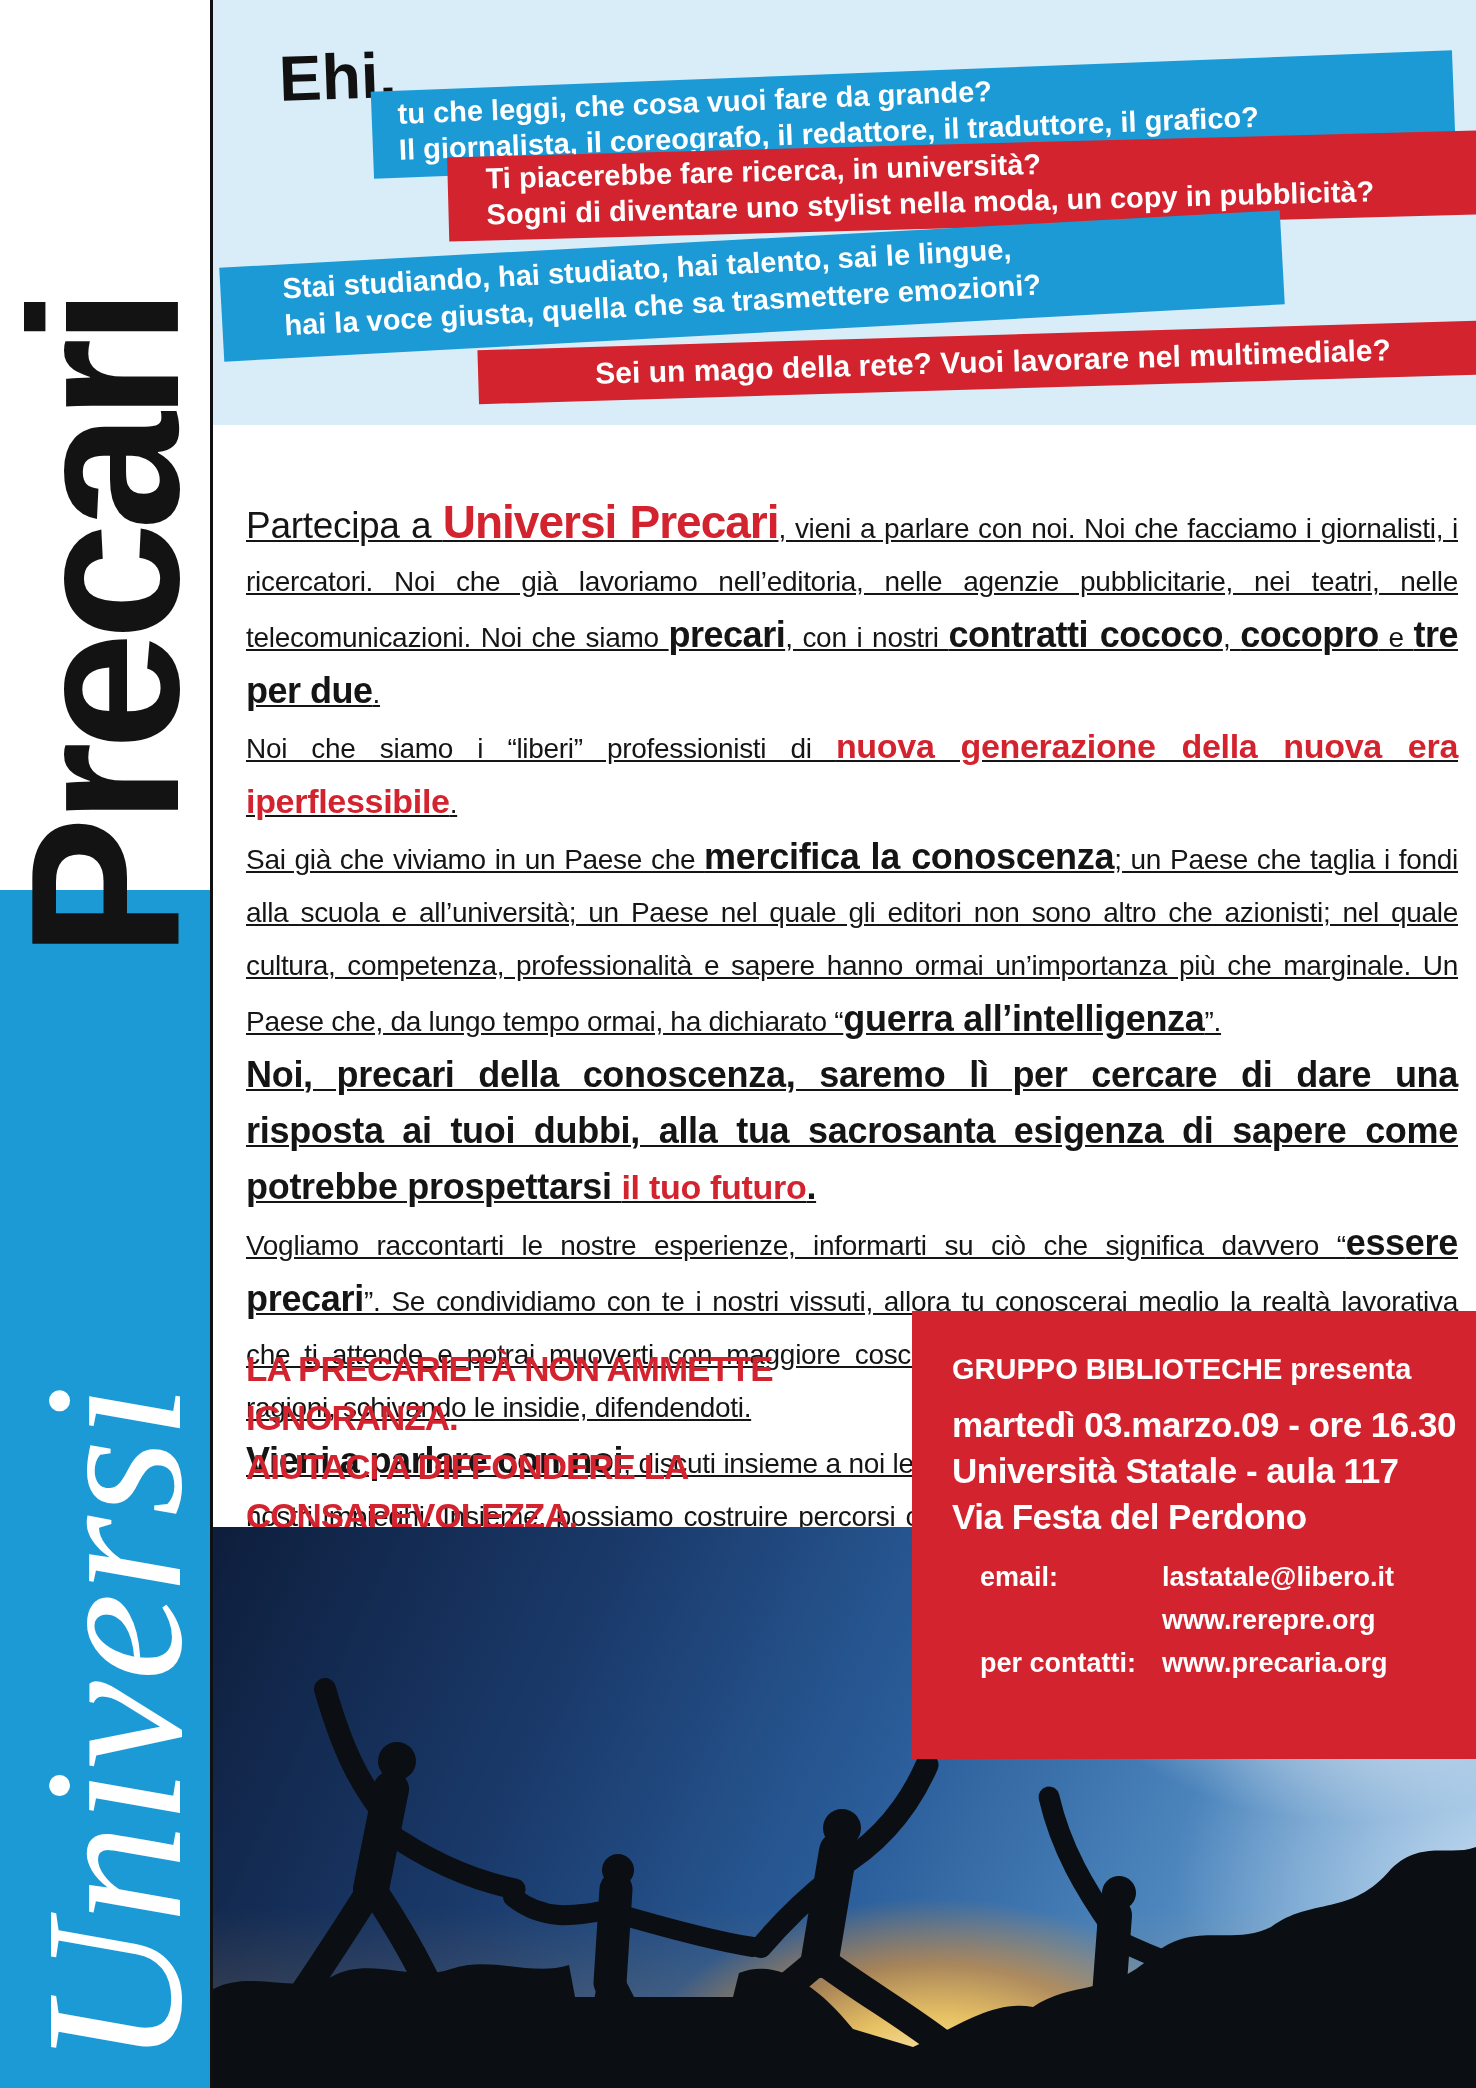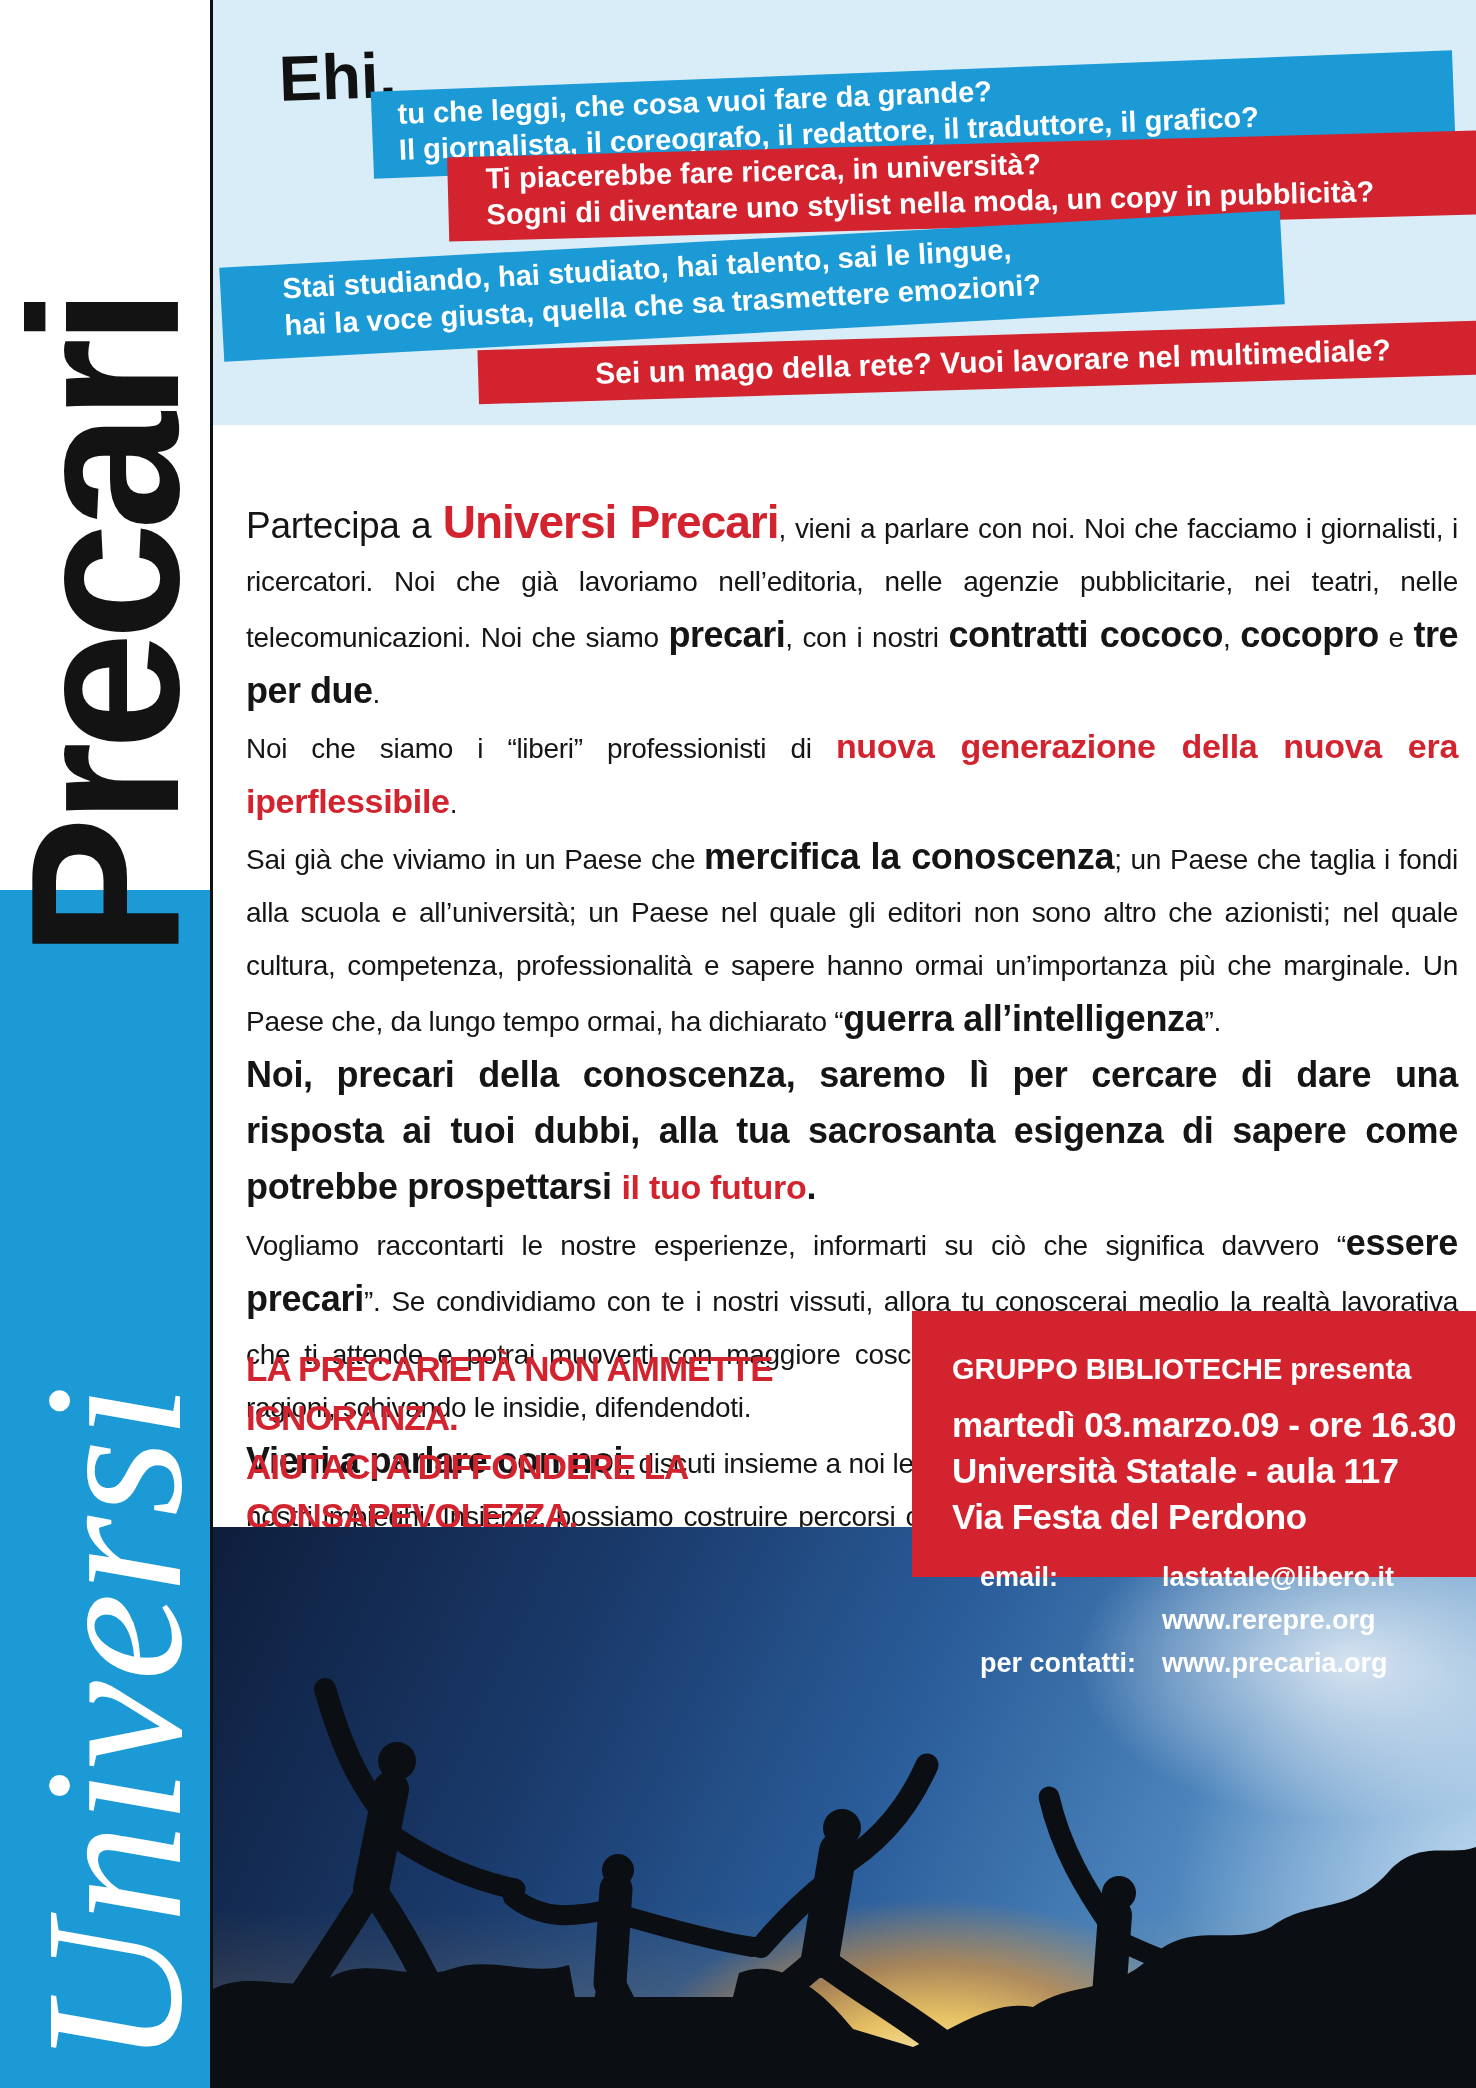--- a/index.html
+++ b/index.html
@@ -37,7 +37,7 @@
   .ribbon-4{left:265px;top:335px;width:1030px;height:54px;background:var(--red);transform:rotate(-1.7deg);font-size:30px;line-height:54px;text-align:center;}
   
   .bodytext{position:absolute;left:246px;top:496px;width:1212px;color:var(--ink);}
-  .bodytext p{margin:0;font-size:28px;line-height:53px;text-align:justify;letter-spacing:-0.3px;}
+  .bodytext p{margin:0;font-size:28px;line-height:53px;text-align:justify;letter-spacing:-0.3px;text-decoration:underline;}
   .seg-lead{font-size:37px;}
   .seg-title{font-size:46px;font-weight:bold;color:var(--red);letter-spacing:-1px;}
   .seg-bigb{font-size:36px;font-weight:bold;letter-spacing:-0.5px;}

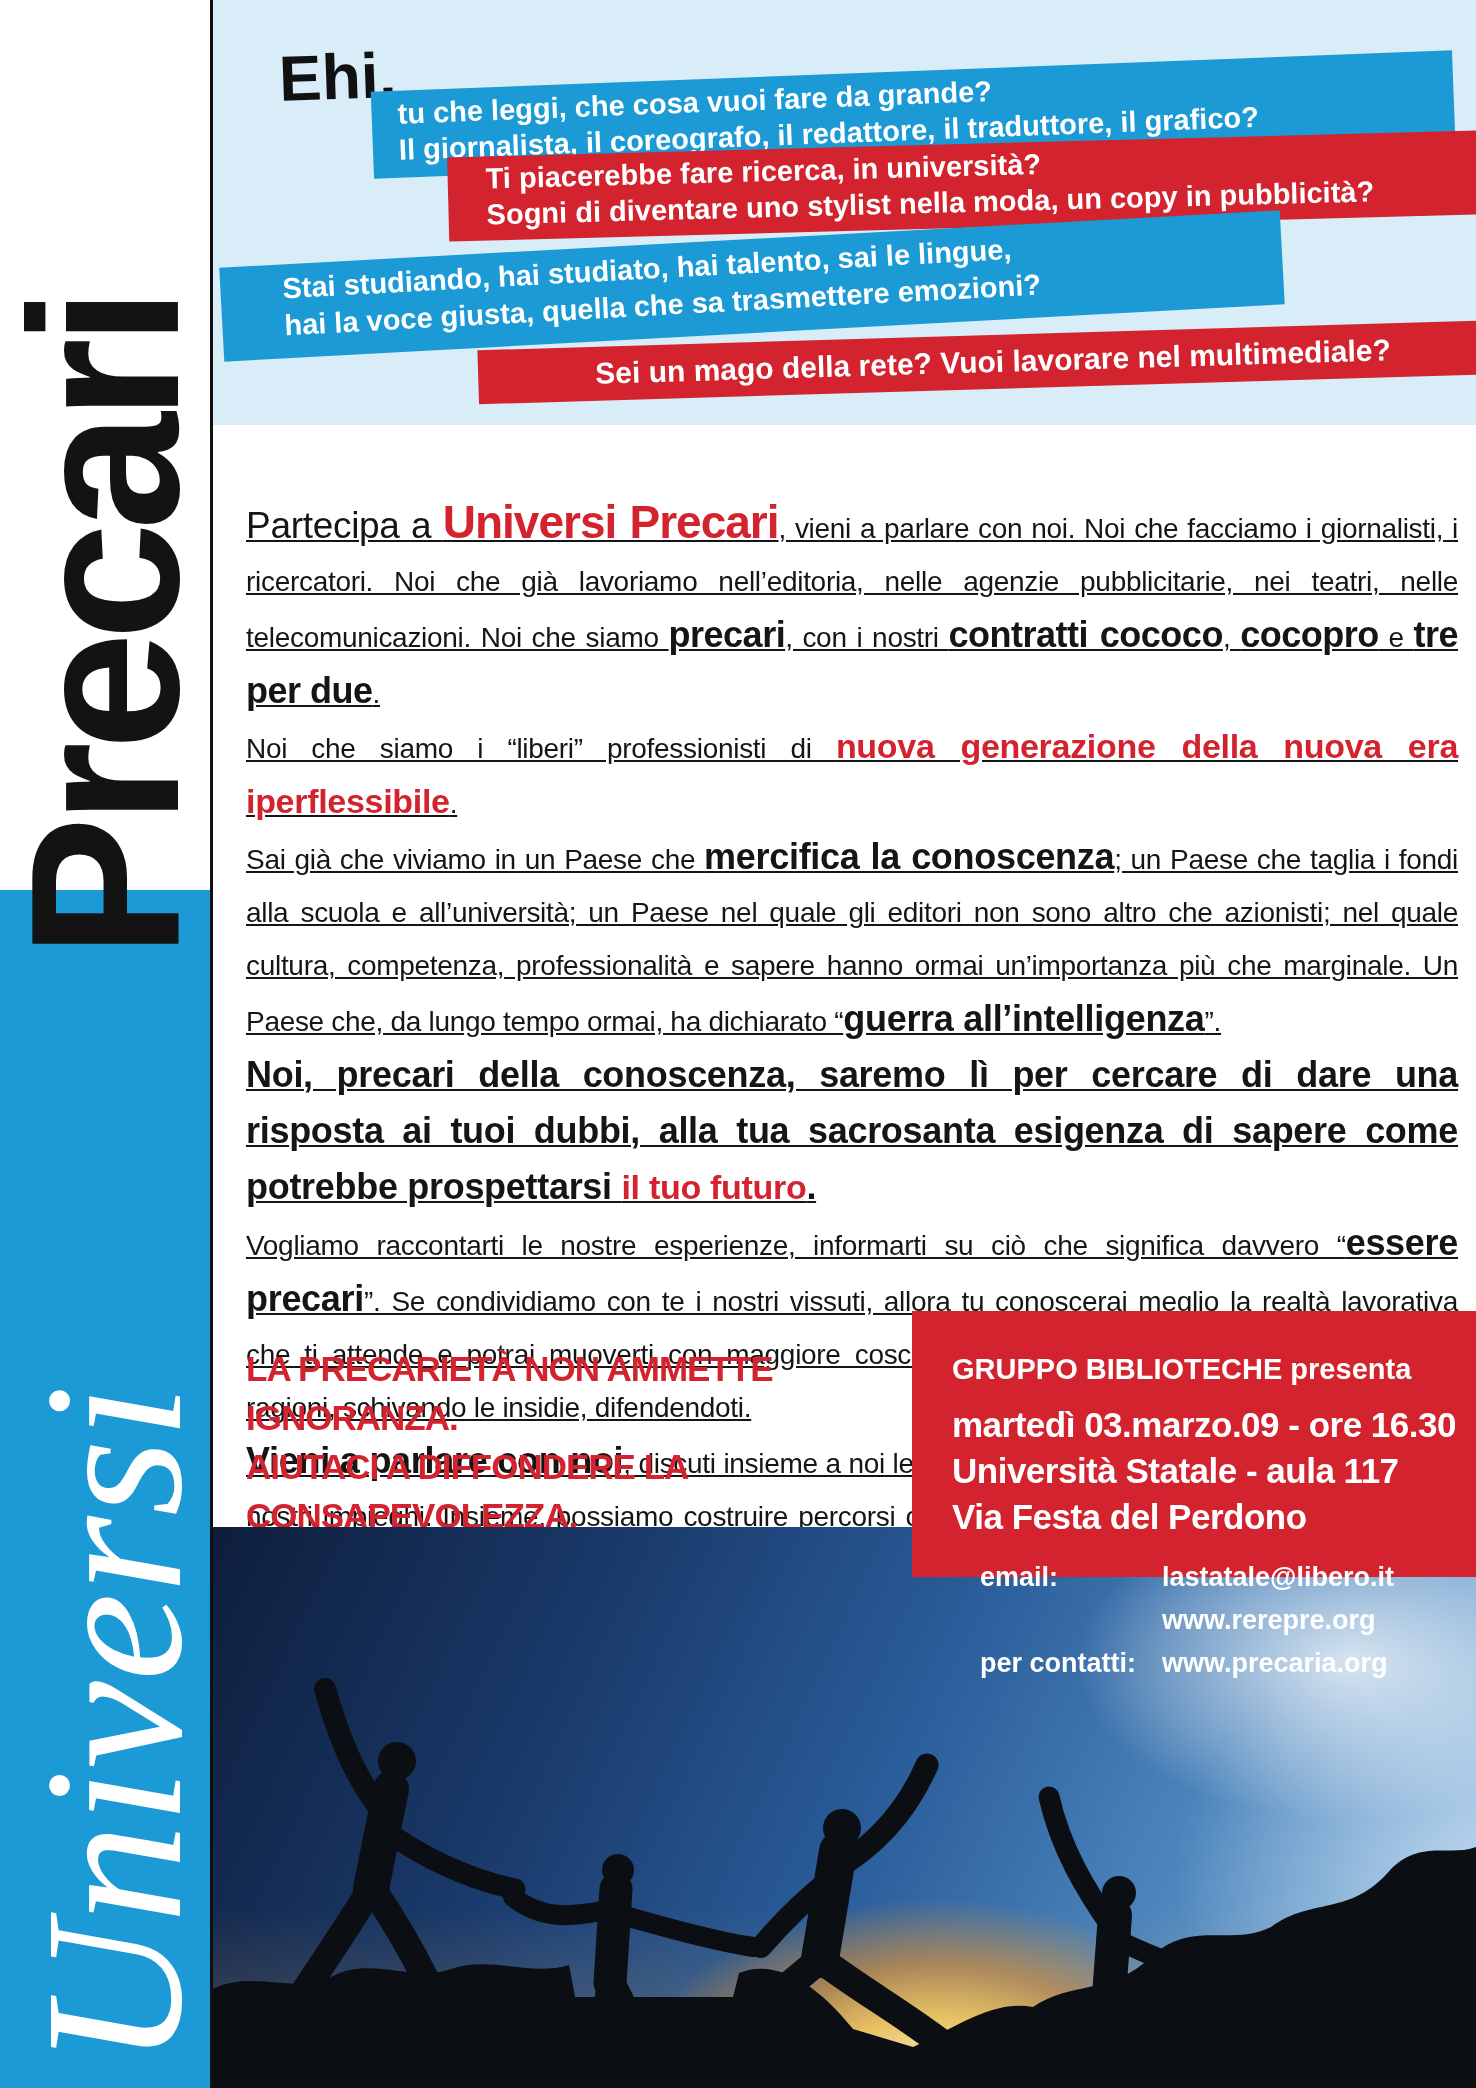--- a/index.html
+++ b/index.html
@@ -47,7 +47,7 @@
   .cta{position:absolute;left:246px;top:1344px;width:680px;color:var(--red);
        font-size:35px;font-weight:bold;line-height:49px;letter-spacing:-1px;}
   
-  .eventbox{position:absolute;left:912px;top:1311px;width:564px;height:266px;background:var(--red);
+  .eventbox{position:absolute;left:912px;top:1311px;width:564px;height:448px;background:var(--red);
             color:#fff;z-index:5;box-sizing:border-box;padding:42px 20px 0 40px;}
   .eventbox .hdr{font-size:29px;font-weight:bold;white-space:nowrap;}
   .eventbox .when{margin-top:16px;font-size:35px;font-weight:bold;line-height:46px;letter-spacing:-0.5px;}

